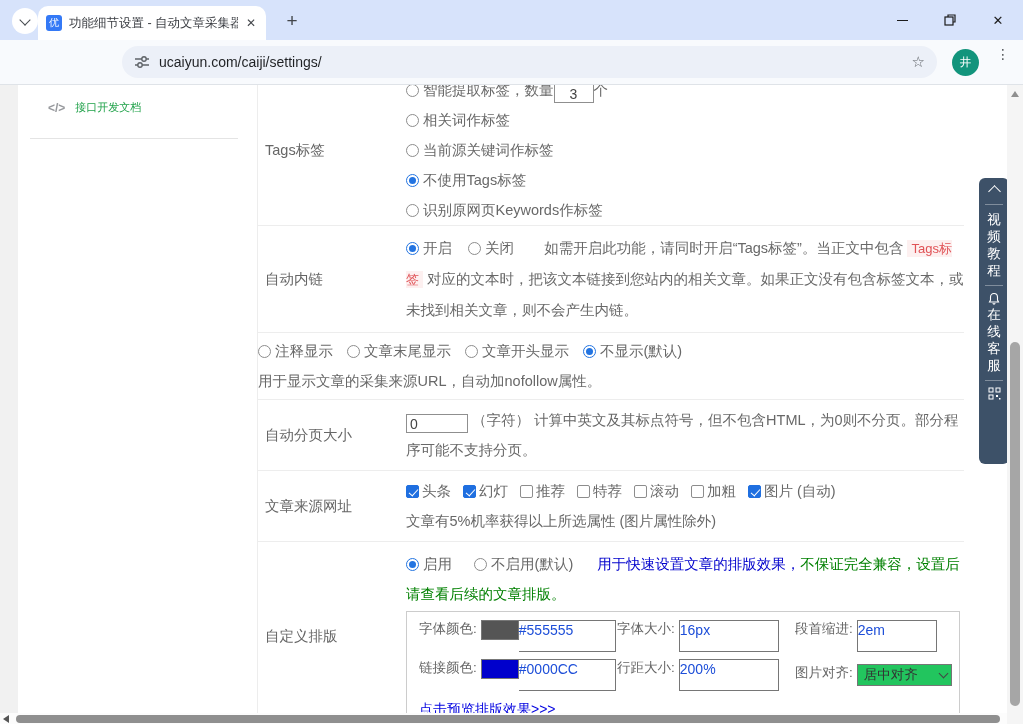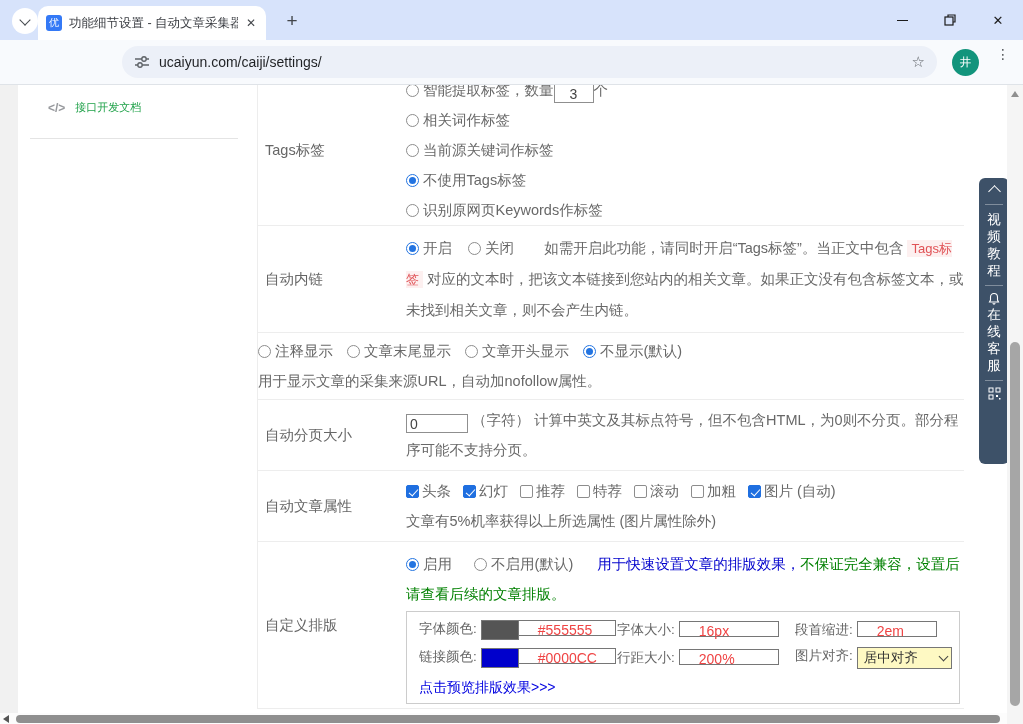--- a/index.html
+++ b/index.html
@@ -195,7 +195,7 @@
   </div>
 
   <div class="row">
-    <div class="rlabel">自动文章属性</div>
+    <div class="rlabel">文章来源网址</div>
     <div class="rbody" style="padding:5px 0;">
       <div id="attr-checks"><span style="margin-right: 12px;"><span class="cb on"></span>头条</span><span style="margin-right: 12px;"><span class="cb on"></span>幻灯</span><span style="margin-right: 12px;"><span class="cb"></span>推荐</span><span style="margin-right: 12px;"><span class="cb"></span>特荐</span><span style="margin-right: 12px;"><span class="cb"></span>滚动</span><span style="margin-right: 12px;"><span class="cb"></span>加粗</span><span style="margin-right: 12px;"><span class="cb on"></span>图片 (自动)</span></div>
       <div>文章有5%机率获得以上所选属性 (图片属性除外)</div>

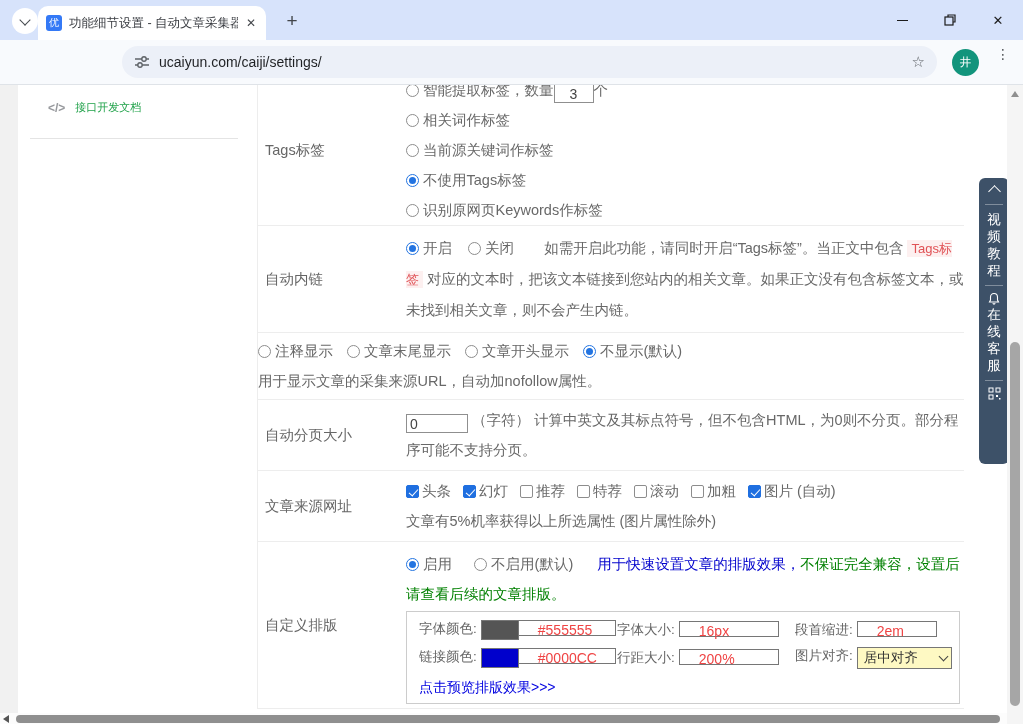--- a/index.html
+++ b/index.html
@@ -72,8 +72,8 @@
   .g1{width:198px;}.g2{width:178px;border-radius:8px;}
   .lb-label{color:#666;font-size:13.5px;white-space:nowrap;}
   .swatch{width:38px;height:20px;border:1px solid #777;box-sizing:border-box;cursor:pointer;}
-  .hexbox,.txtbox{height:16px;border:1px solid #767676;background:#fff;color:#ef4444;font-size:14px;
-      line-height:18px;padding:0 19px;box-sizing:border-box;cursor:text;}
+  .hexbox,.txtbox{height:32px;border:1px solid #767676;background:#fff;color:#1d4ed8;font-size:14px;
+      line-height:18px;padding:0 0;box-sizing:border-box;cursor:text;}
   .hexbox{width:97px;border-left:none;}
   .txtbox{width:100px;}
   .txtbox.small{width:80px;}

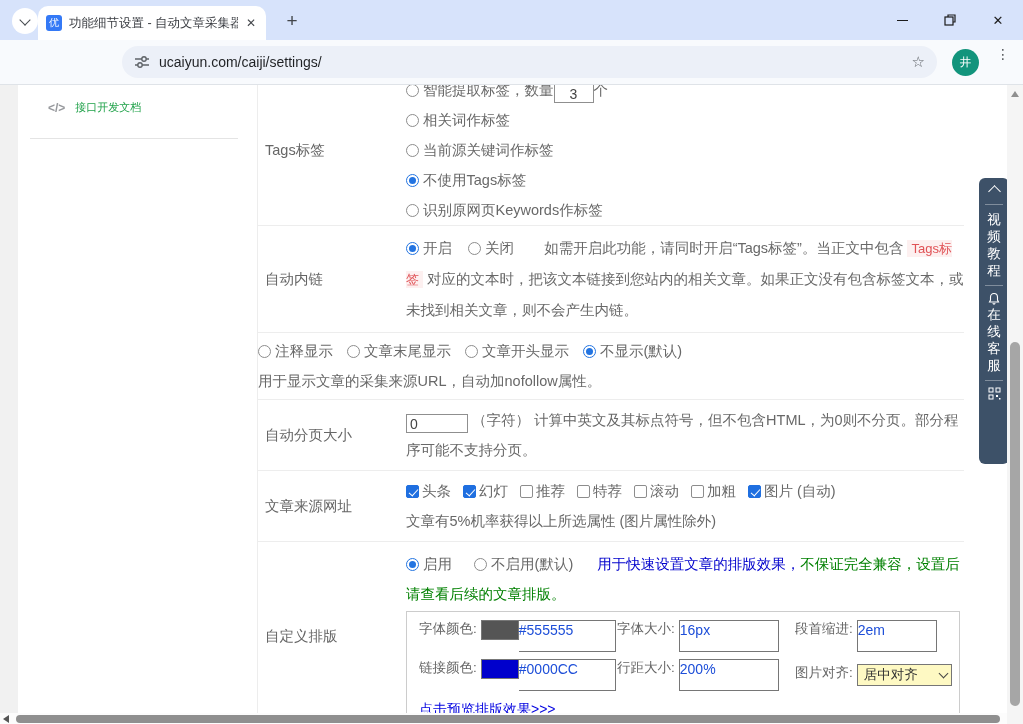--- a/index.html
+++ b/index.html
@@ -77,7 +77,7 @@
   .hexbox{width:97px;border-left:none;}
   .txtbox{width:100px;}
   .txtbox.small{width:80px;}
-  .selbox{width:95px;height:22px;border:1px solid #767676;background:#fef9c3;display:flex;align-items:center;
+  .selbox{width:95px;height:22px;border:1px solid #767676;background:#22c55e;display:flex;align-items:center;
       justify-content:space-between;padding:0 4px 0 6px;box-sizing:border-box;font-size:13.5px;color:#333;cursor:pointer;}
   .sel-arrow{width:6px;height:6px;border-right:1.4px solid #444;border-bottom:1.4px solid #444;
       transform:rotate(45deg);margin-top:-3px;}

